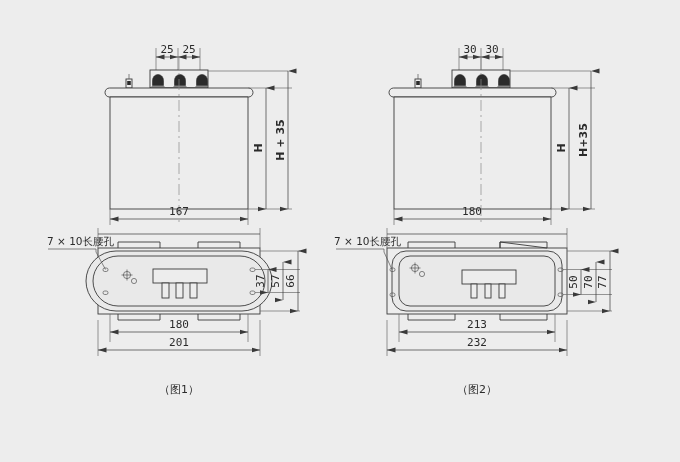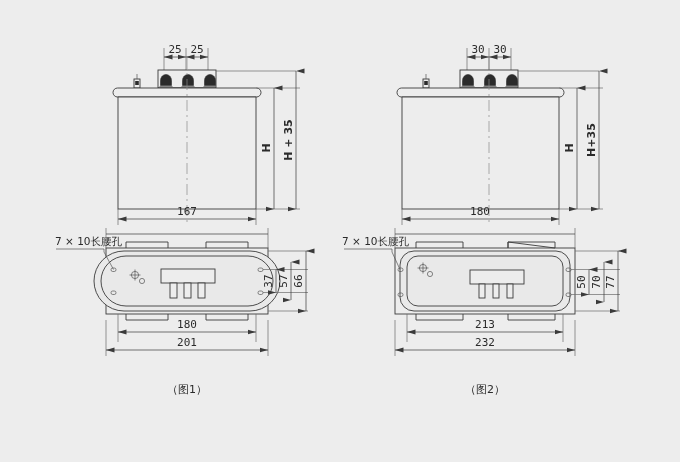--- a/index.html
+++ b/index.html
@@ -20,7 +20,6 @@
     width: 616px;
     height: 462px;
     background: #ededed;
-    padding-left: 8px;
   }
   svg#drawing {
     display: block;

